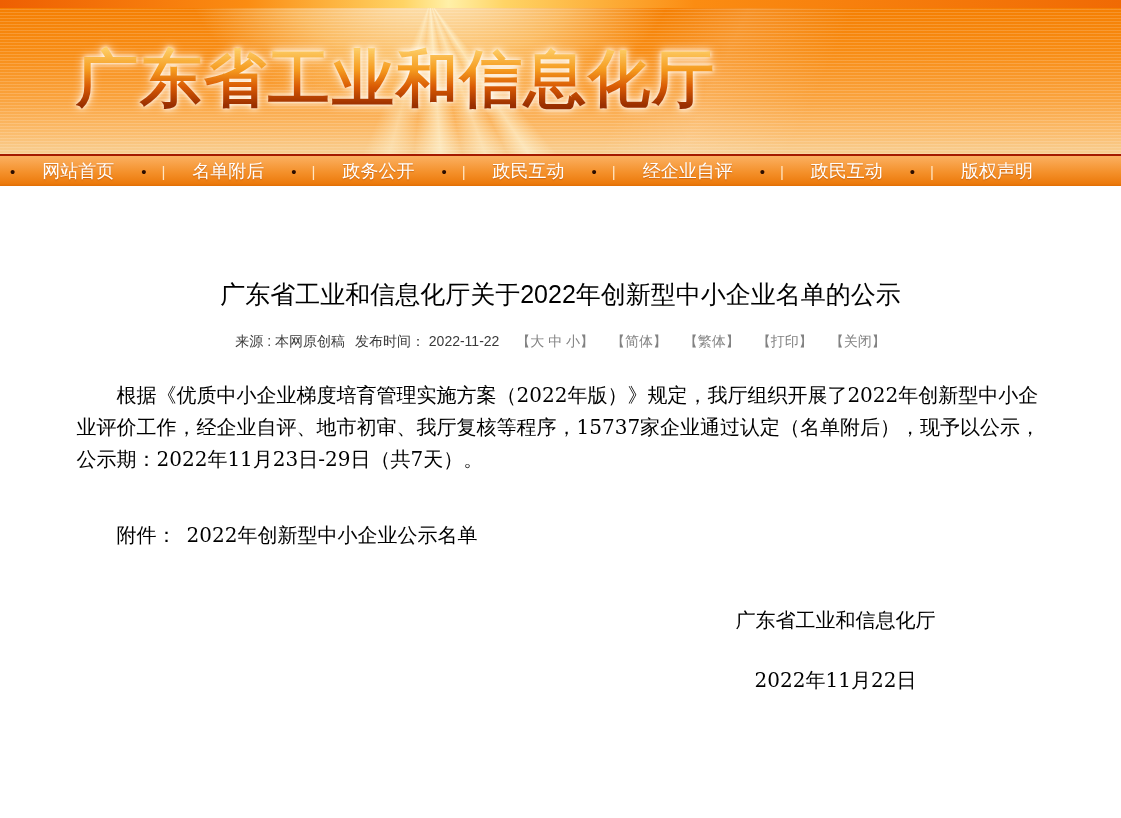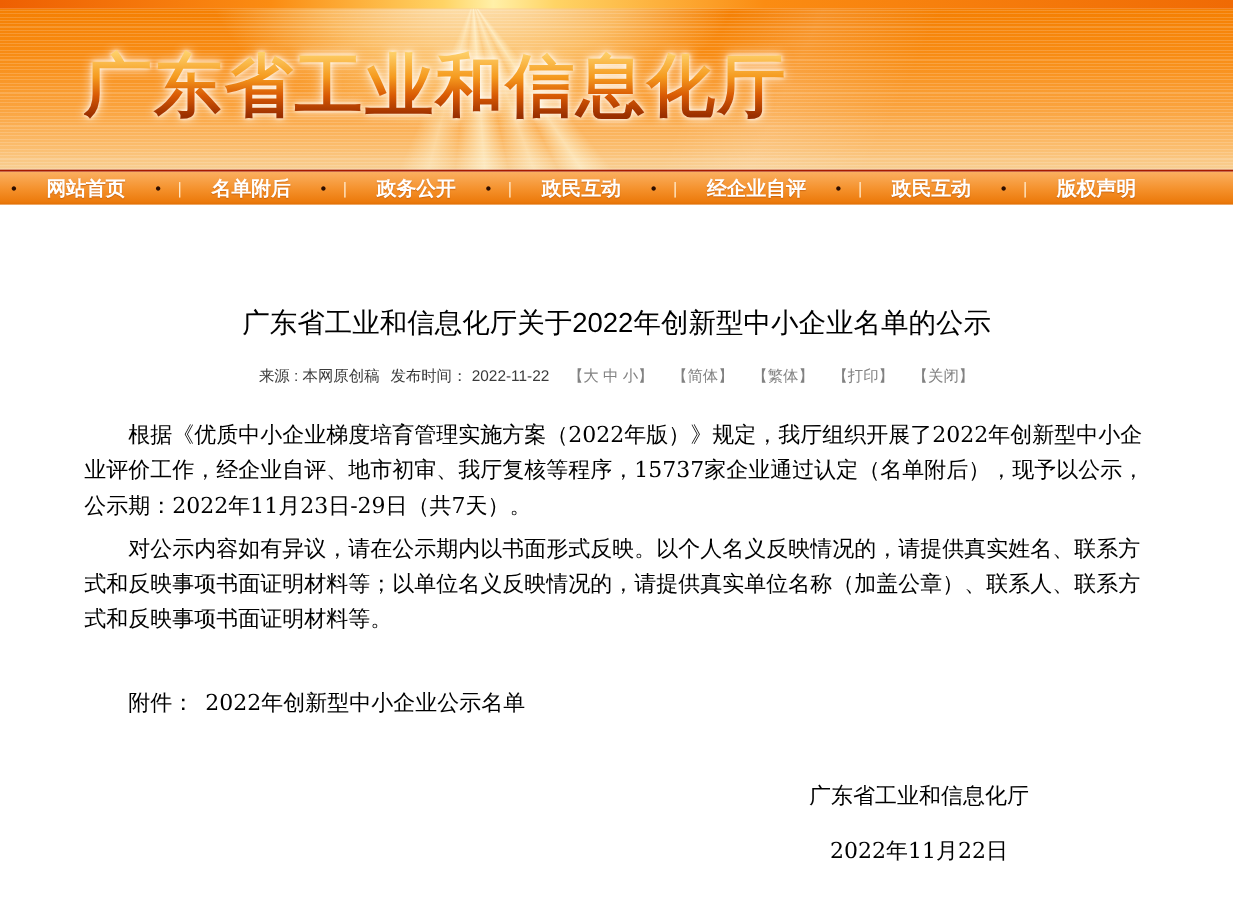--- a/index.html
+++ b/index.html
@@ -54,7 +54,7 @@
     font-family:"Liberation Sans", sans-serif; font-size:18px; color:#ffffff;
   }
   .nav-item { color:#ffffff; text-decoration:none; white-space:nowrap;
-              text-shadow:0 1px 1px rgba(170,70,0,.5); cursor:pointer;font-weight:bold; }
+              text-shadow:0 1px 1px rgba(170,70,0,.5); cursor:pointer; }
   .nav-lead-bullet, .nav-sep .b { color:#2b0d00; font-size:15px; line-height:1; }
   .nav-sep { display:flex; align-items:center; gap:15px; }
   .nav-sep .p { color:#ffe6c4; font-size:15px; }

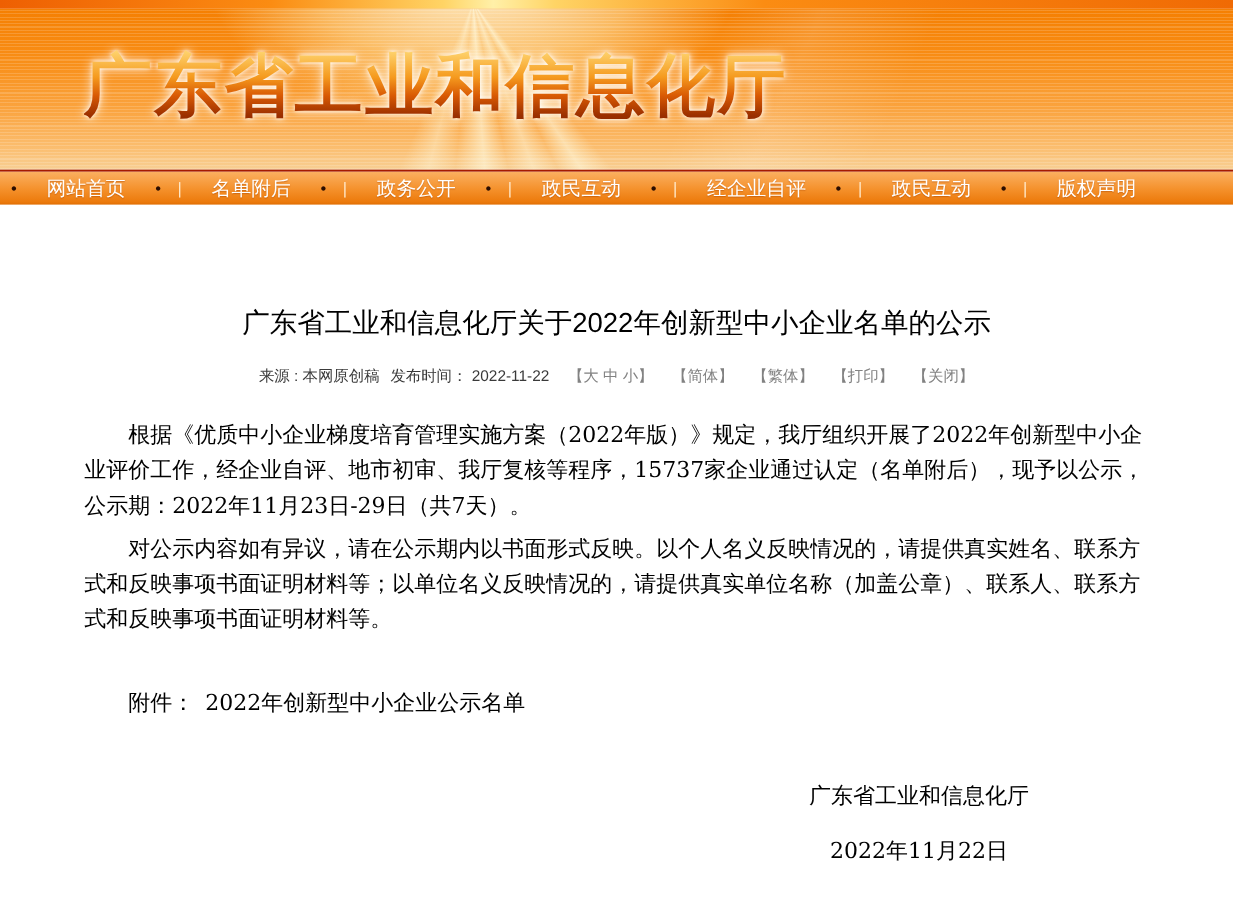--- a/index.html
+++ b/index.html
@@ -147,7 +147,6 @@
 
   <div class="article-body">
     <p>根据《优质中小企业梯度培育管理实施方案（2022年版）》规定，我厅组织开展了2022年创新型中小企业评价工作，经企业自评、地市初审、我厅复核等程序，15737家企业通过认定（名单附后），现予以公示，公示期：2022年11月23日-29日（共7天）。</p>
-    <p>对公示内容如有异议，请在公示期内以书面形式反映。以个人名义反映情况的，请提供真实姓名、联系方式和反映事项书面证明材料等；以单位名义反映情况的，请提供真实单位名称（加盖公章）、联系人、联系方式和反映事项书面证明材料等。</p>
 
     <div class="attachment">
       <span>附件：</span><a class="attachment-link">2022年创新型中小企业公示名单</a>

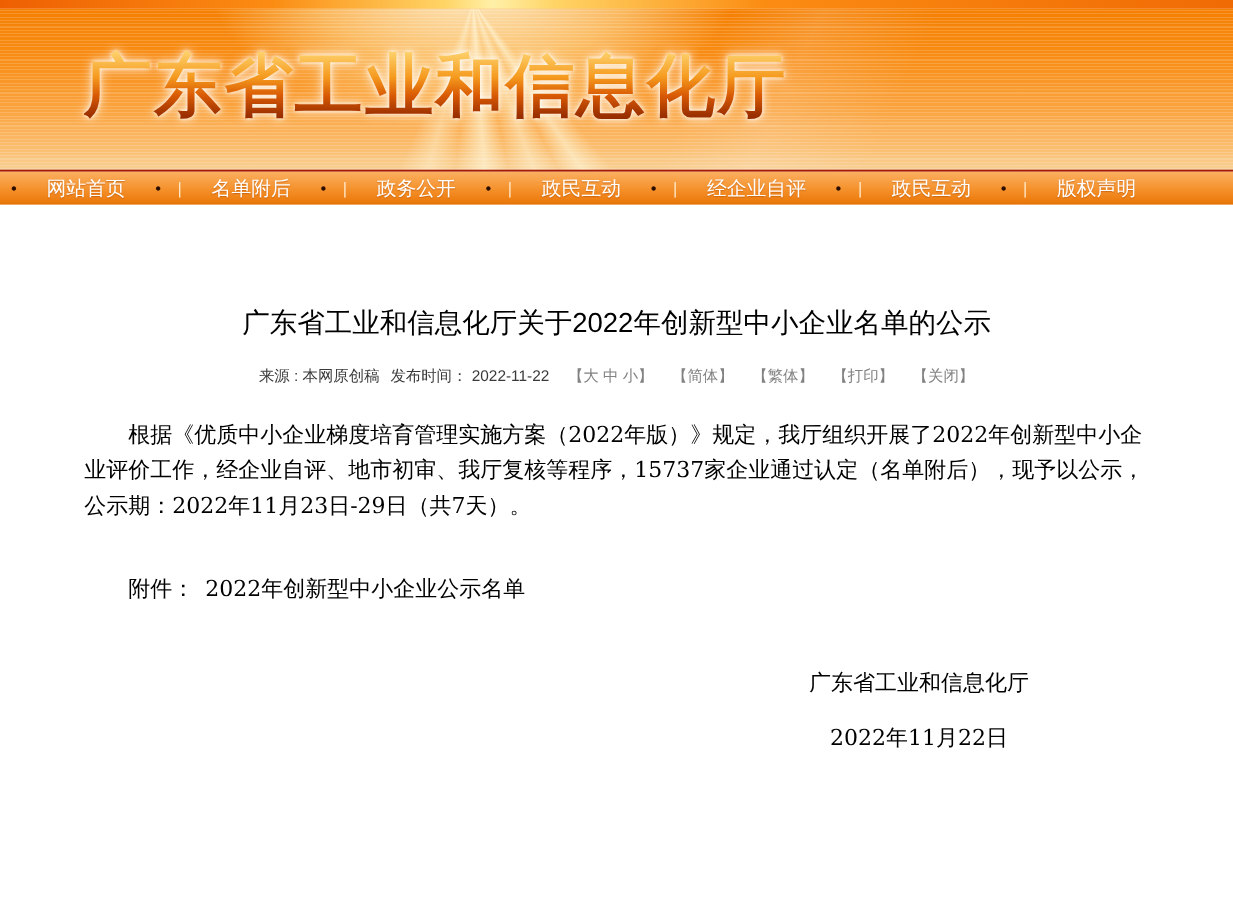--- a/index.html
+++ b/index.html
@@ -84,7 +84,7 @@
     width:max-content; margin:53px 109px 0 auto; text-align:center;
     font-size:20px; line-height:32px; color:#000;
   }
-  .signature-date { margin-top:18px; }
+  .signature-date { margin-top:28px; }
 </style>
 </head>
 <body>

